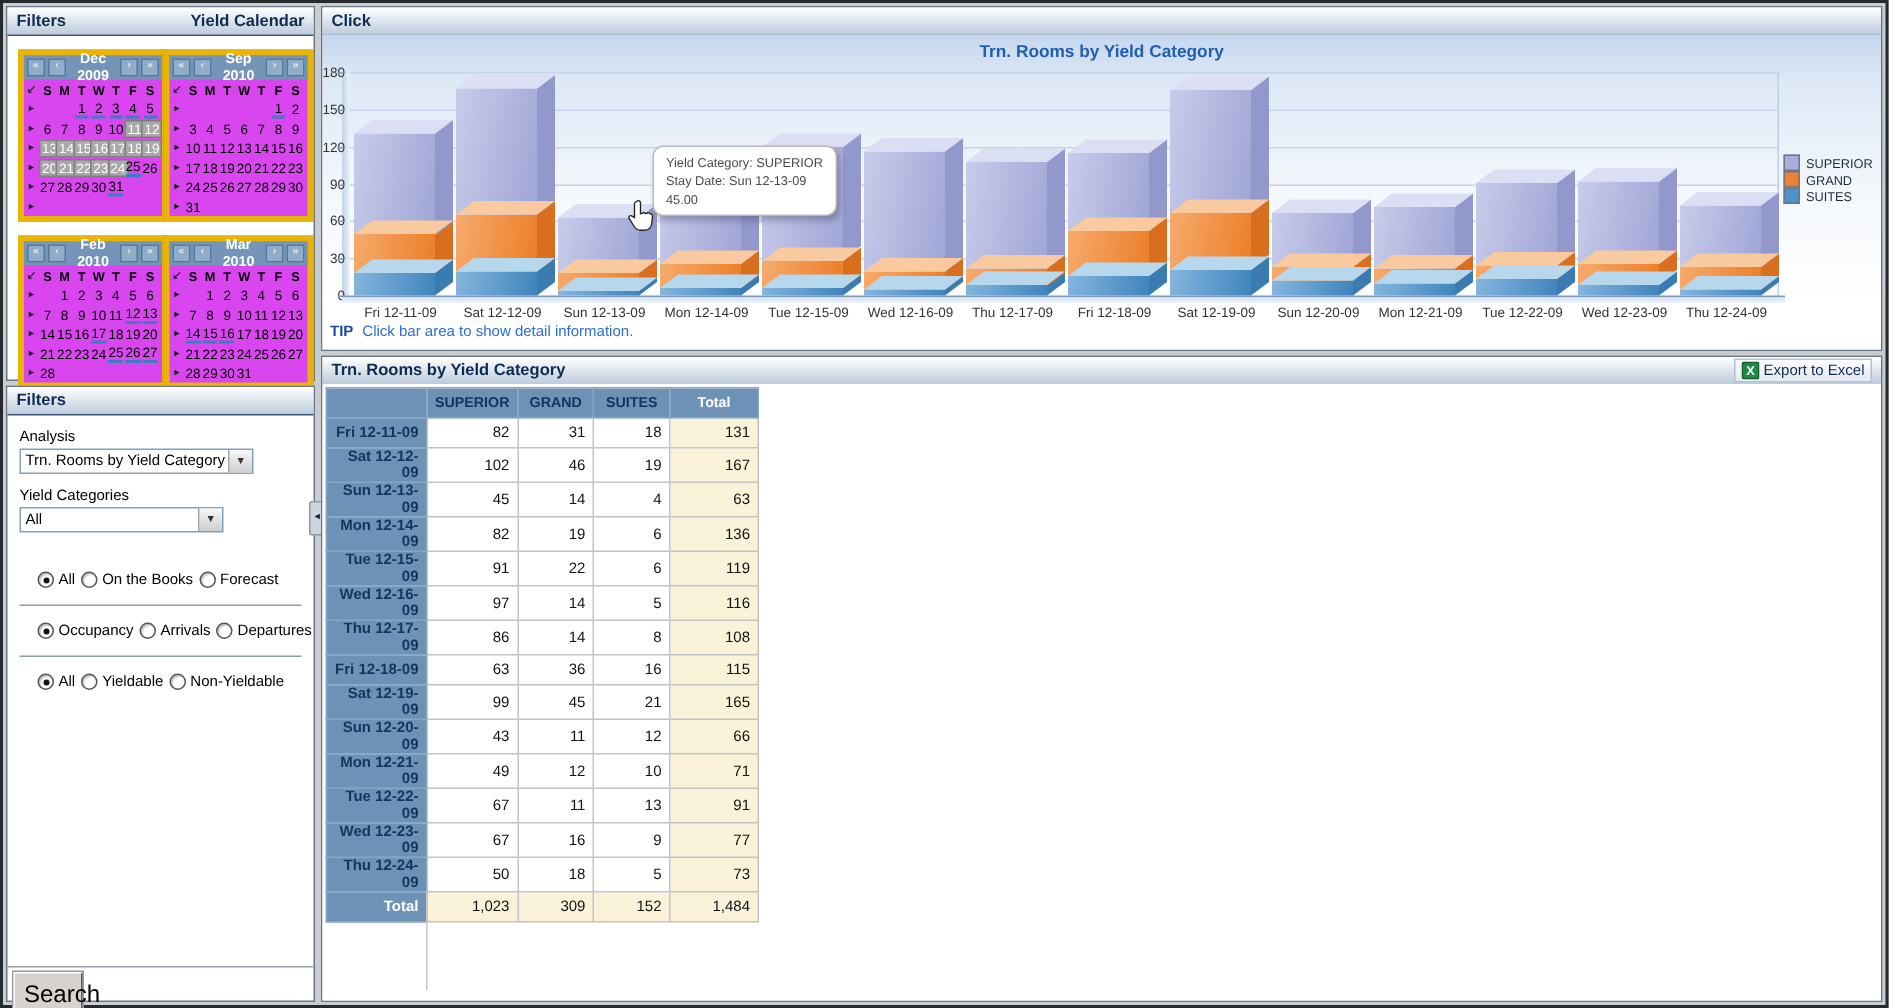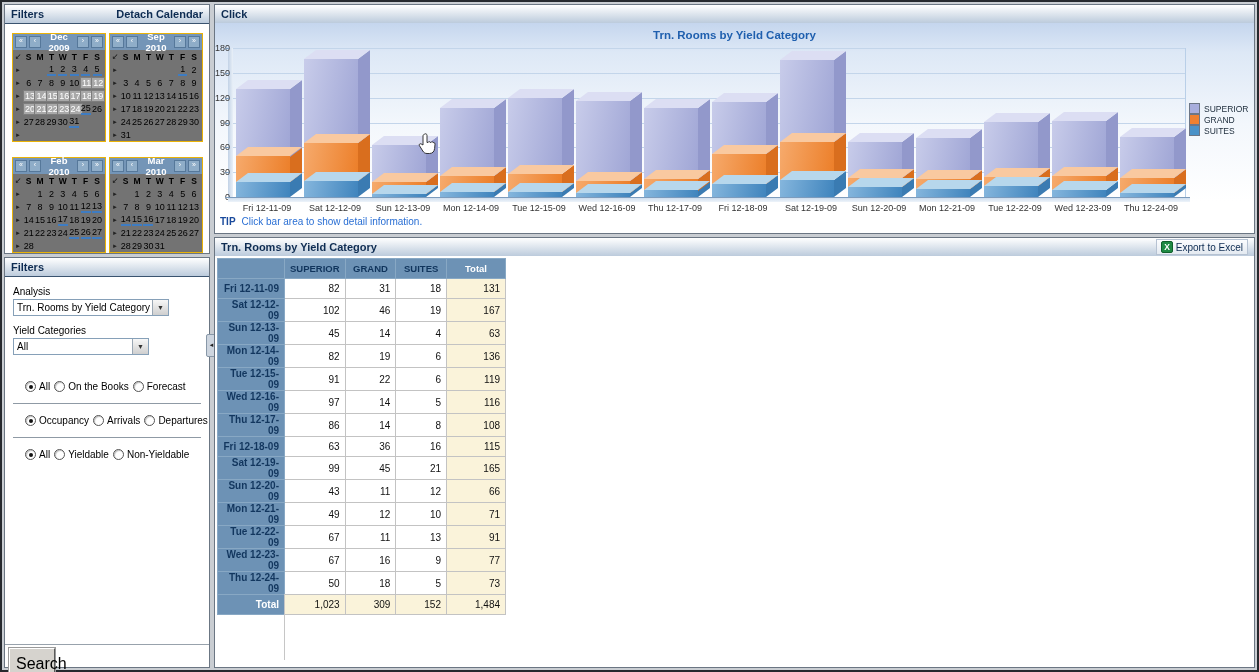--- a/index.html
+++ b/index.html
@@ -87,7 +87,7 @@
   <div class="panel" style="left:2px;top:2px;width:206px;height:250px;">
     <div class="phead">
       <span>Filters</span>
-      <span style="cursor:pointer;">Detach Calendar</span>
+      <span style="cursor:pointer;">Yield Calendar</span>
     </div>
     <div id="calendars">
         <div class="cal" style="left: 7px; top: 28px;">

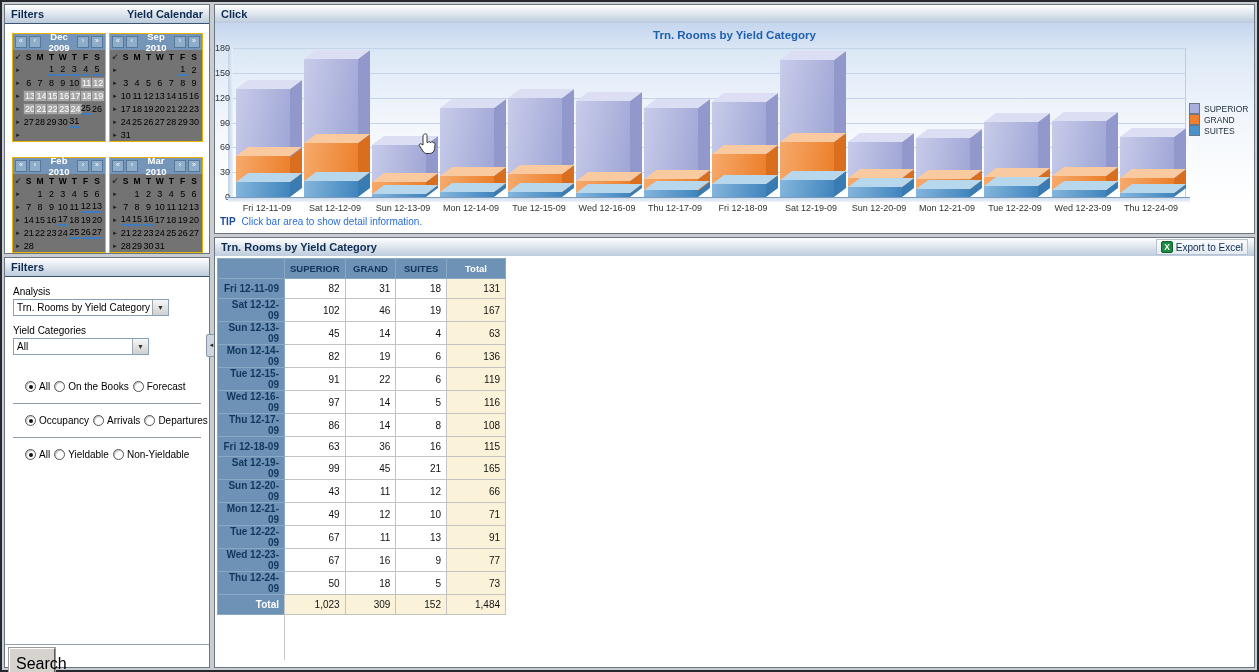--- a/index.html
+++ b/index.html
@@ -11,7 +11,7 @@
     display:flex;align-items:center;justify-content:space-between;padding:0 6px;
     font-weight:bold;font-size:11px;color:#0e2c52;}
   
-  .cal{position:absolute;width:92px;border:1px solid #eab308;background:#737373;}
+  .cal{position:absolute;width:92px;border:4px solid #eab308;background:#d946ef;}
   .cal-title{height:14px;background:#7495b7;display:flex;align-items:center;gap:2px;padding:1px 2px;}
   .cal-nav{width:10px;height:10px;background:#8fadc8;border:1px solid #56789a;color:#fff;
     font-size:7px;line-height:8px;text-align:center;cursor:pointer;}

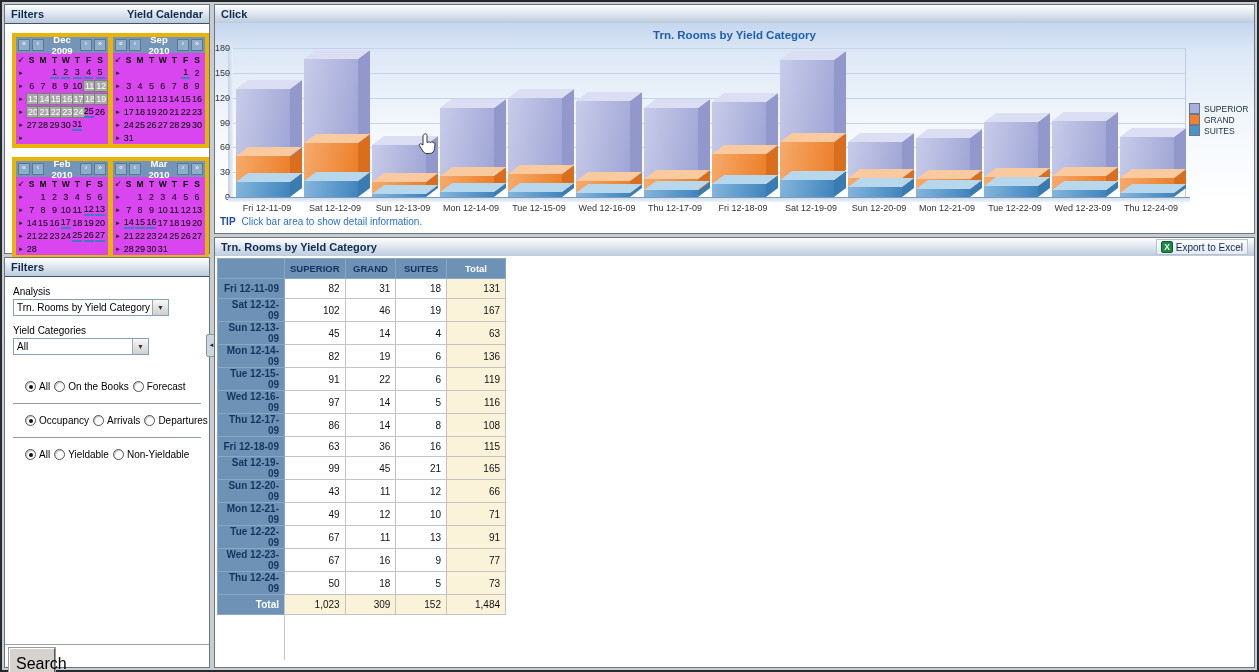--- a/index.html
+++ b/index.html
@@ -464,6 +464,11 @@
     </div>
     <div class="chartbody" id="chartbody">
       <div class="chart-title">Trn. Rooms by Yield Category</div>
+      <div class="tooltip" style="z-index: 10;">
+        <div>Yield Category: SUPERIOR</div>
+        <div>Stay Date: Sun 12-13-09</div>
+        <div>45.00</div>
+      </div>
       <svg class="cursor" width="18" height="22" viewBox="0 0 18 22">
         <path d="M6.5 1.2 C7.6 0.3 9 1 9 2.3 L9 9.5 L10.2 9.3 C10.4 8.4 12 8.4 12.2 9.4 L13.2 9.3 C13.5 8.5 15 8.6 15.2 9.6 L16 9.6 C16.8 9.8 17 10.3 17 11.2 L16.6 15.5 C16.3 18.5 14.5 20.5 11.5 20.5 L9 20.5 C7 20.5 5.8 19.6 4.8 18 L1.4 12.6 C0.7 11.5 1.9 10.3 3.1 10.9 L5 12 L5 2.5 C5 2 5.8 1.6 6.5 1.2 Z" fill="#ffffff" stroke="#222222" stroke-width="0.9"></path>
       </svg>

